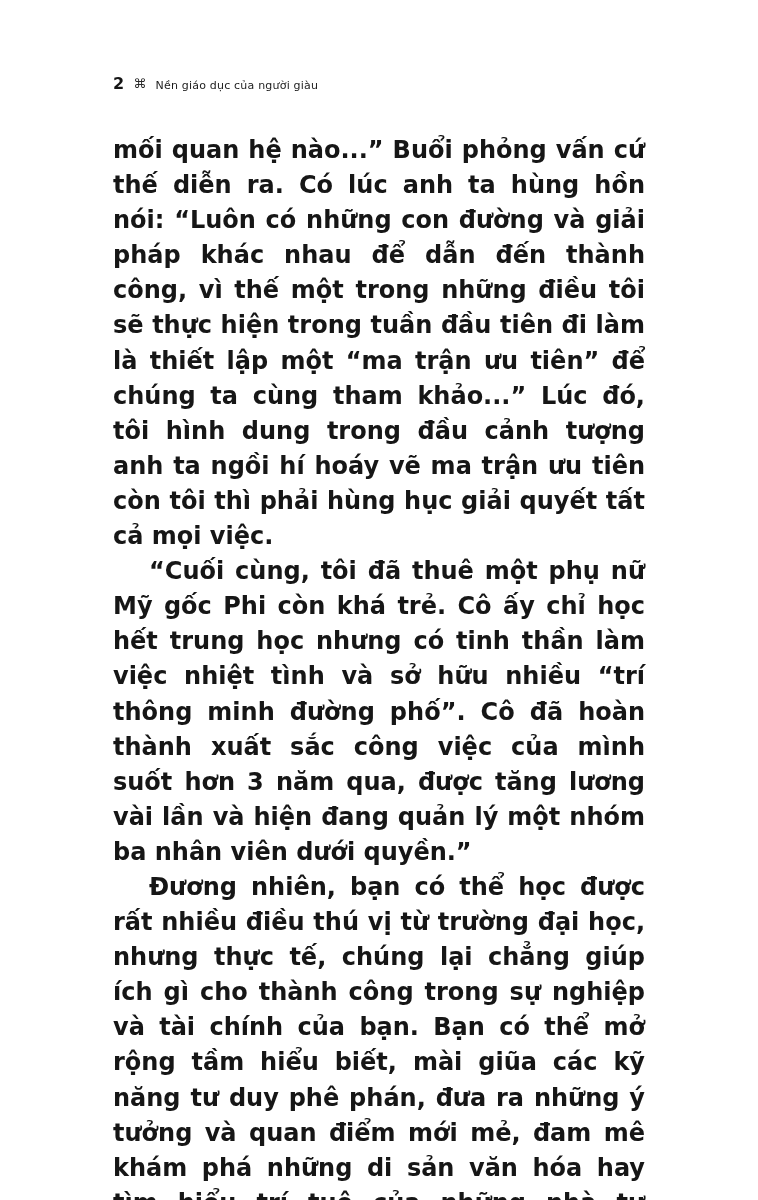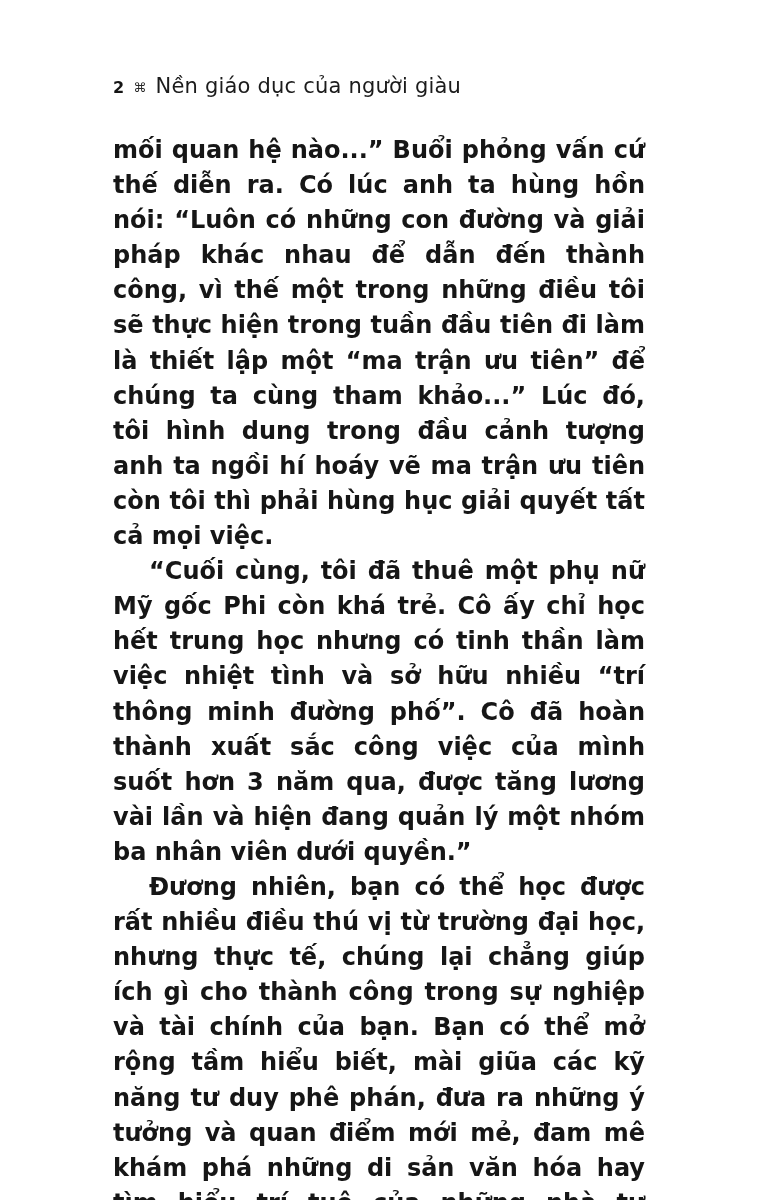--- a/index.html
+++ b/index.html
@@ -45,7 +45,7 @@
   }
   .header .running-title {
     font-weight: 400;
-    font-size: 21px;
+    font-size: 11px;
     color: #1b1b1b;
   }
   .body-text {

